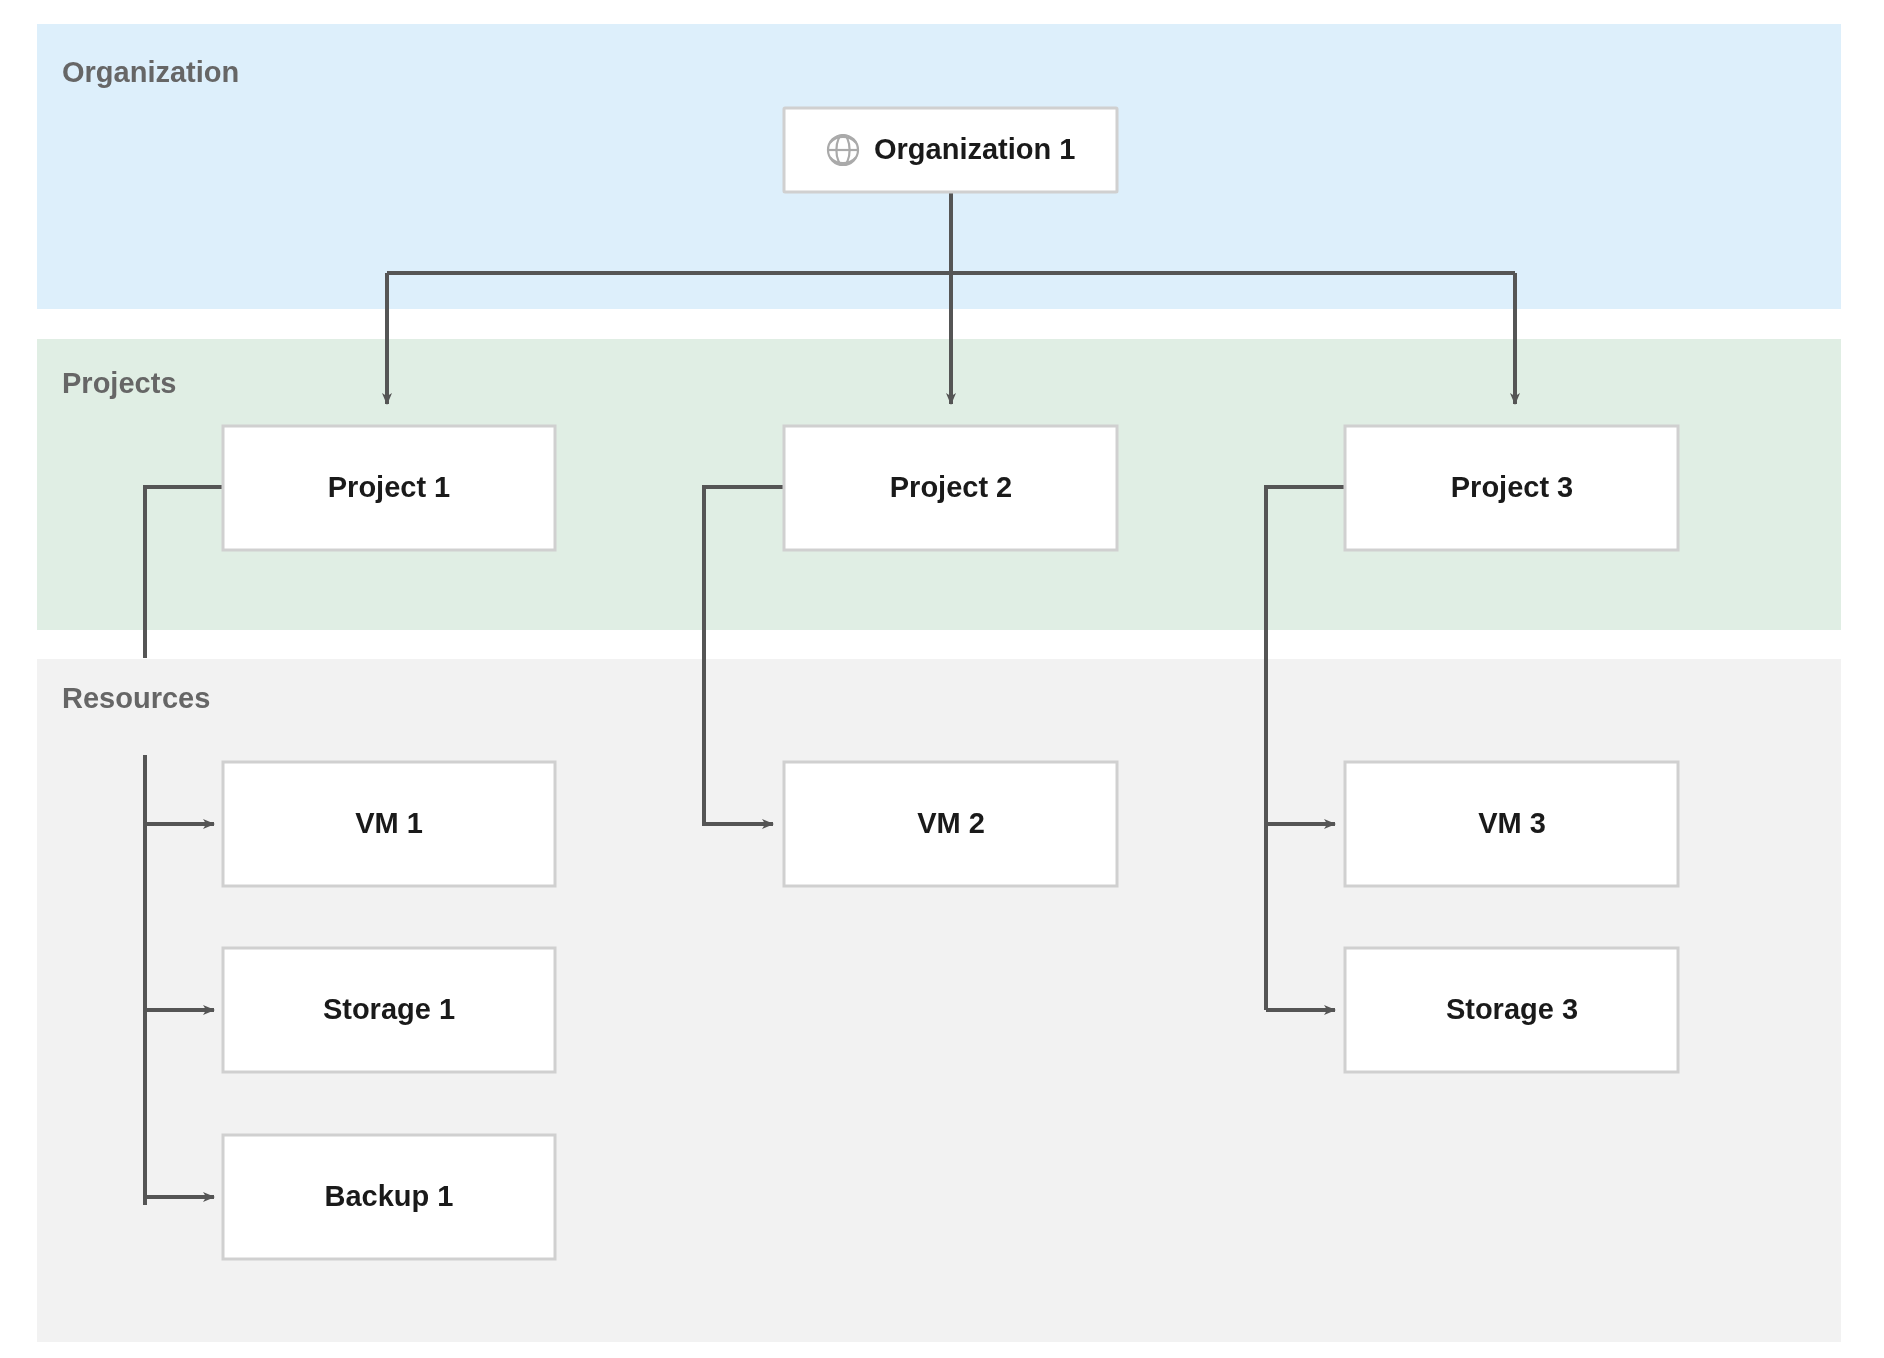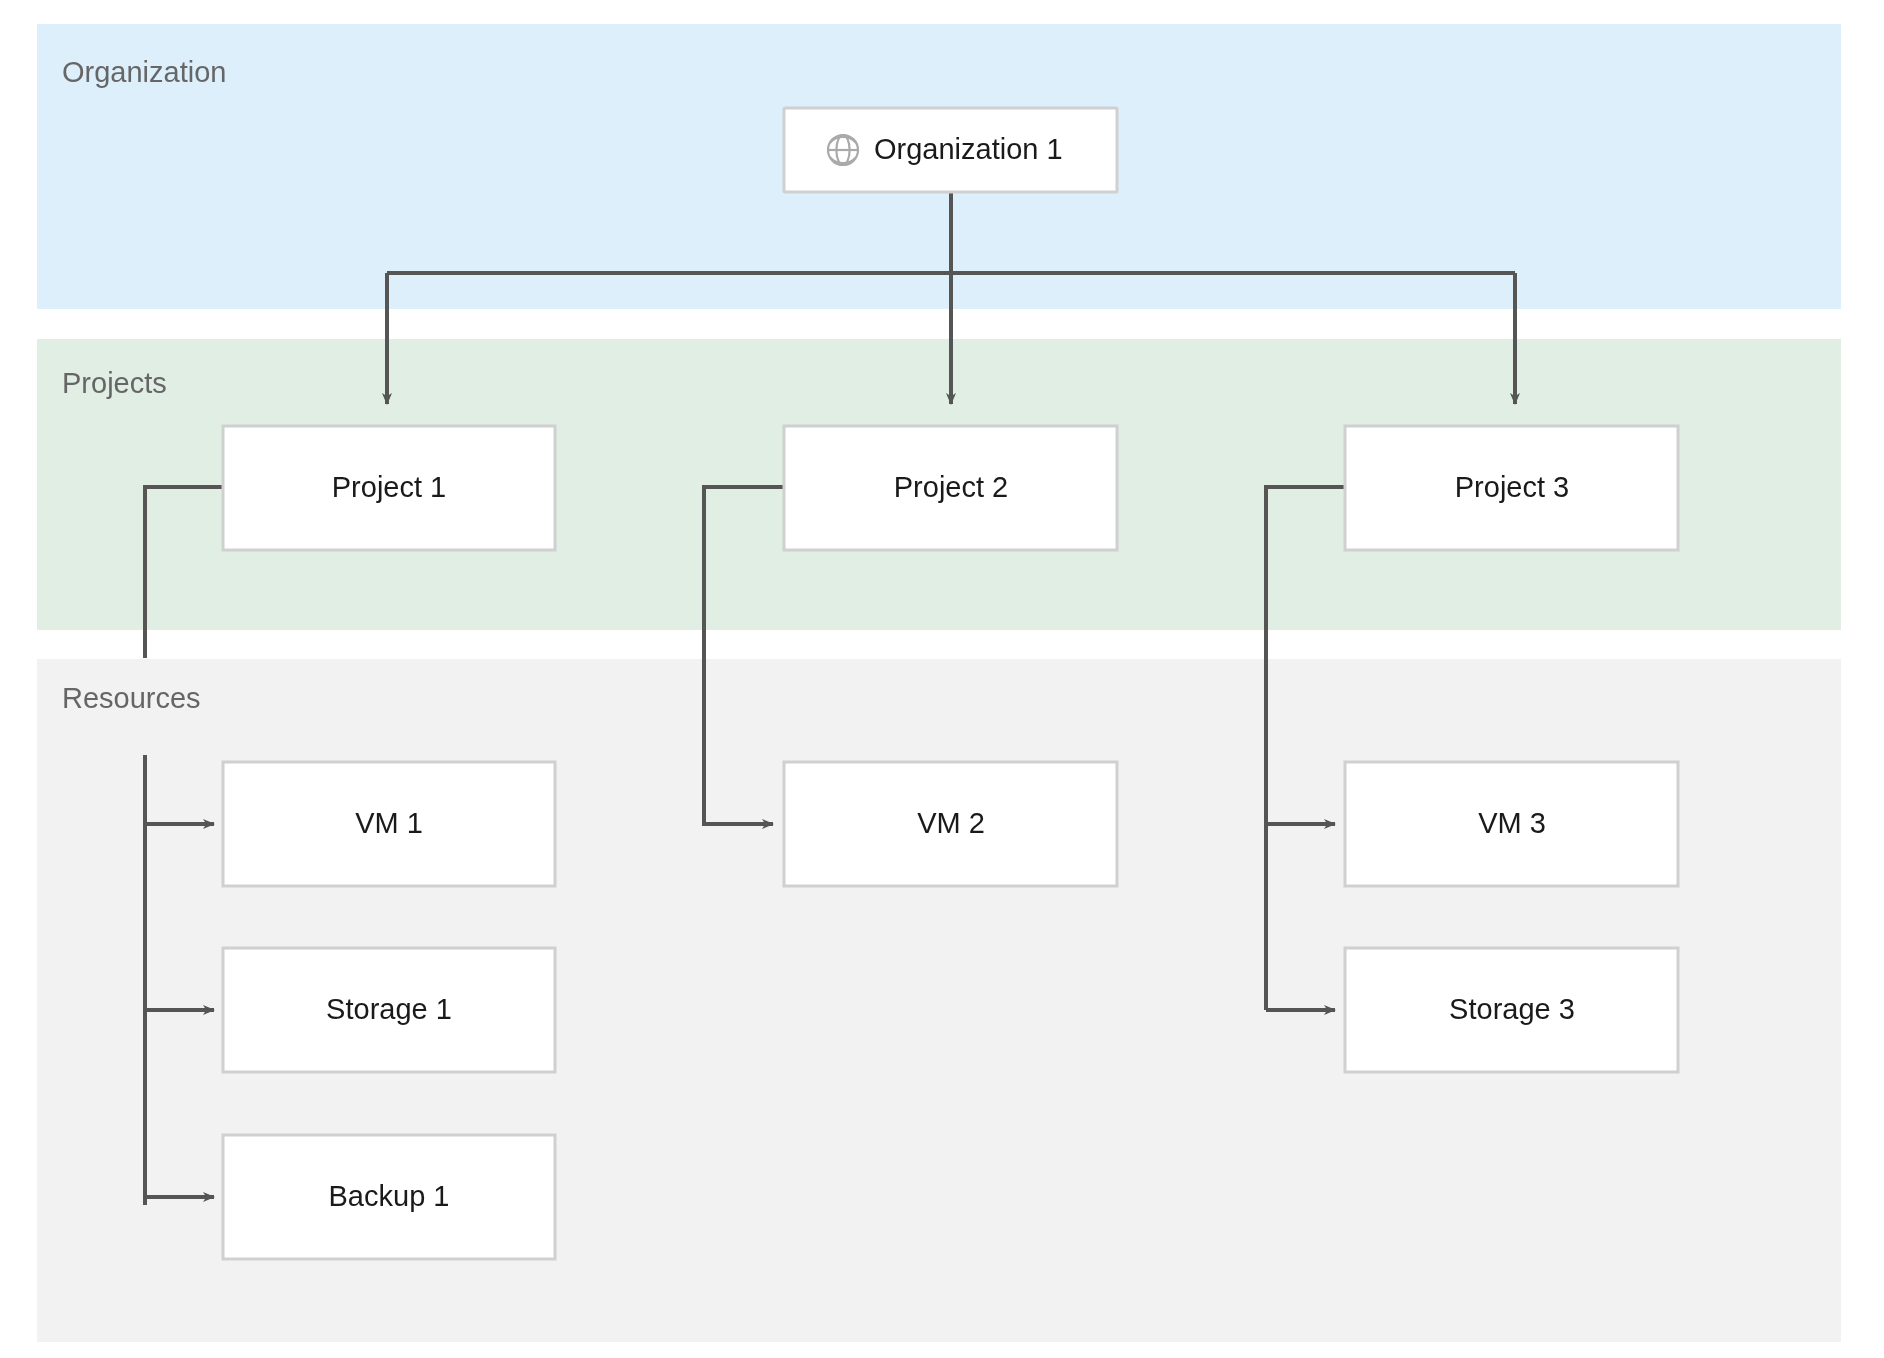--- a/index.html
+++ b/index.html
@@ -17,6 +17,7 @@
     position: relative;
     width: 1884px;
     height: 1358px;
+    font-weight: bold;
   }
   svg.diagram {
     display: block;

